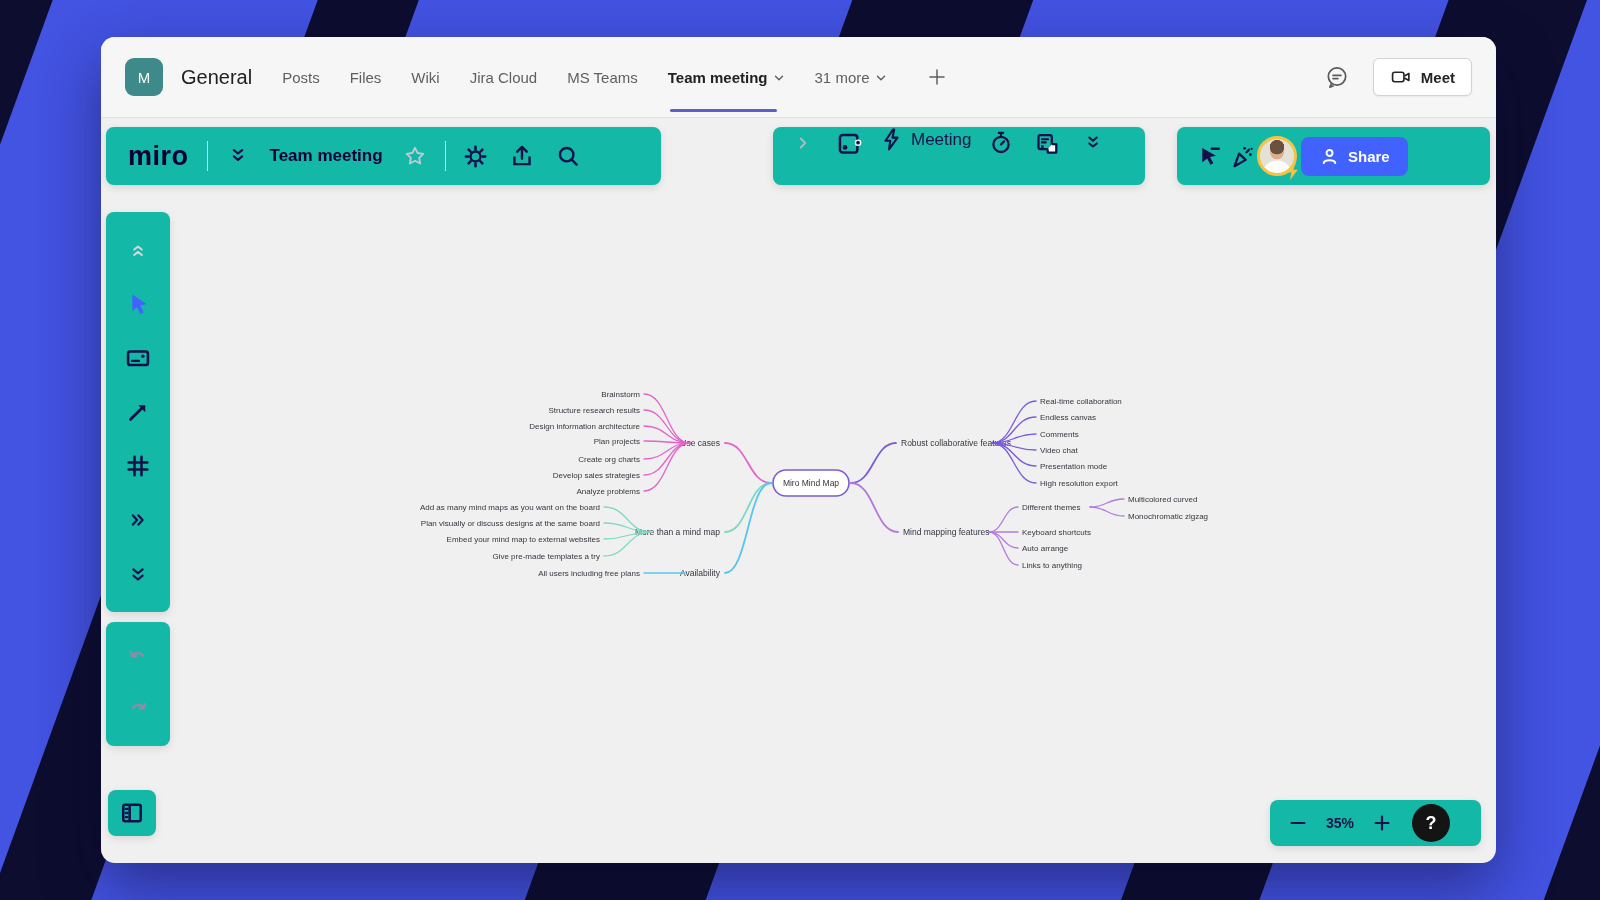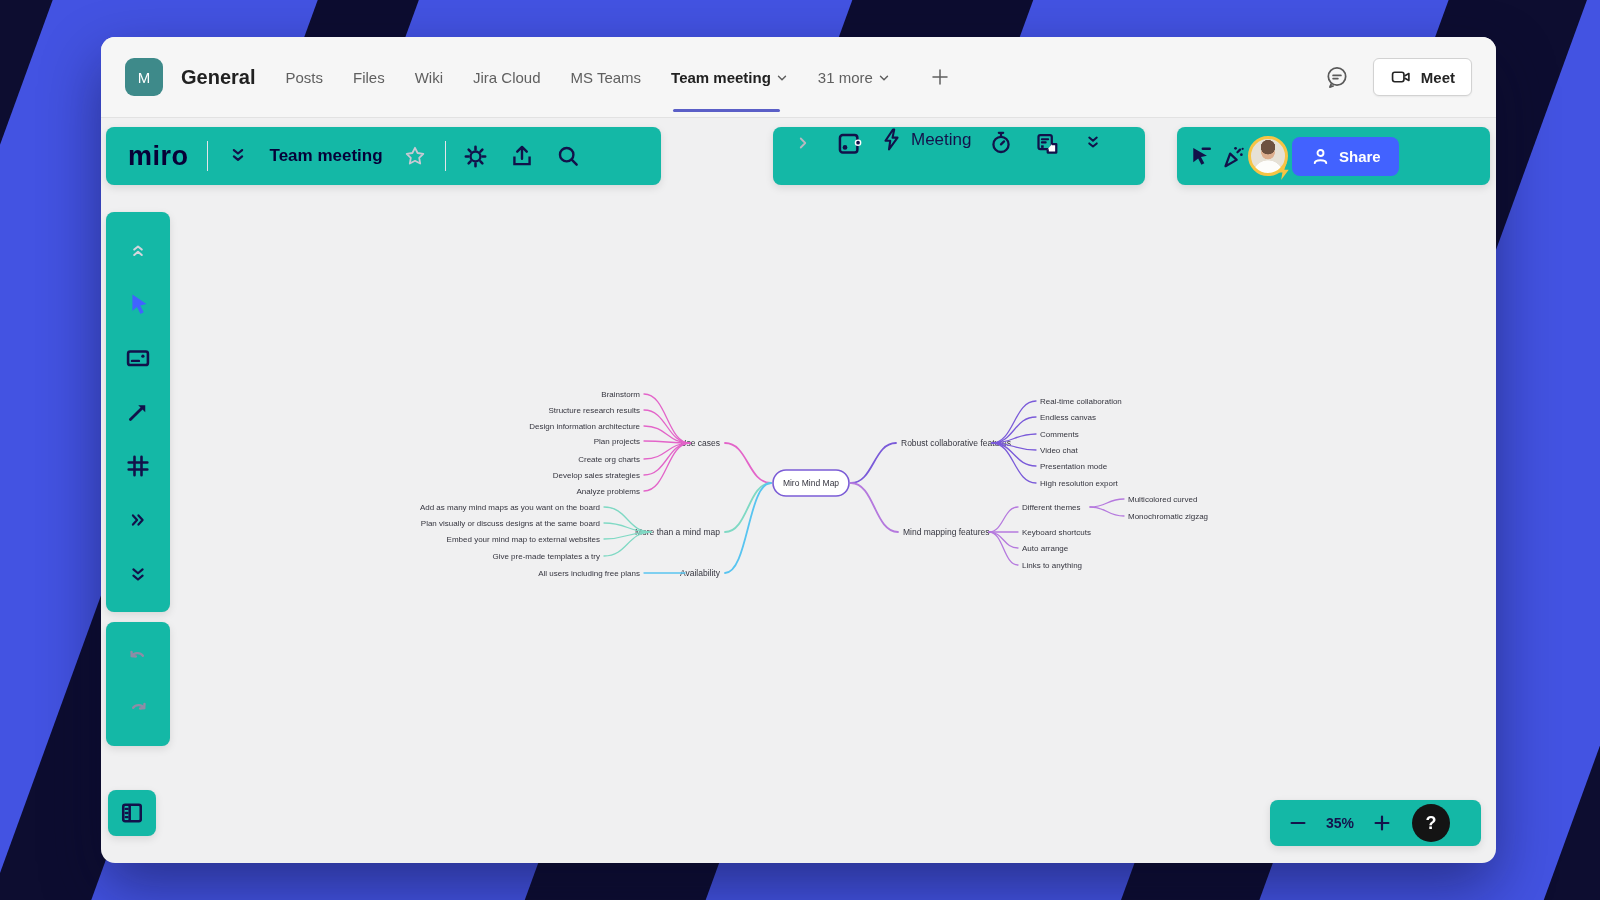--- a/index.html
+++ b/index.html
@@ -21,7 +21,7 @@
     border-bottom:1px solid #e2e2e2;display:flex;align-items:center;padding:0 24px;box-sizing:border-box;}
   .chan-avatar{width:38px;height:38px;border-radius:9px;background:#3e8a8a;color:#fff;
     display:flex;align-items:center;justify-content:center;font-size:15px;flex:0 0 auto;}
-  .chan-title{font-size:20px;font-weight:700;color:#212121;margin:0 30px 0 18px;}
+  .chan-title{font-size:20px;font-weight:400;color:#212121;margin:0 30px 0 18px;}
   .tabs{display:flex;gap:30px;height:100%;}
   .tab{font-size:15px;color:#5f5f5f;cursor:pointer;display:flex;align-items:center;gap:5px;
     height:100%;position:relative;}

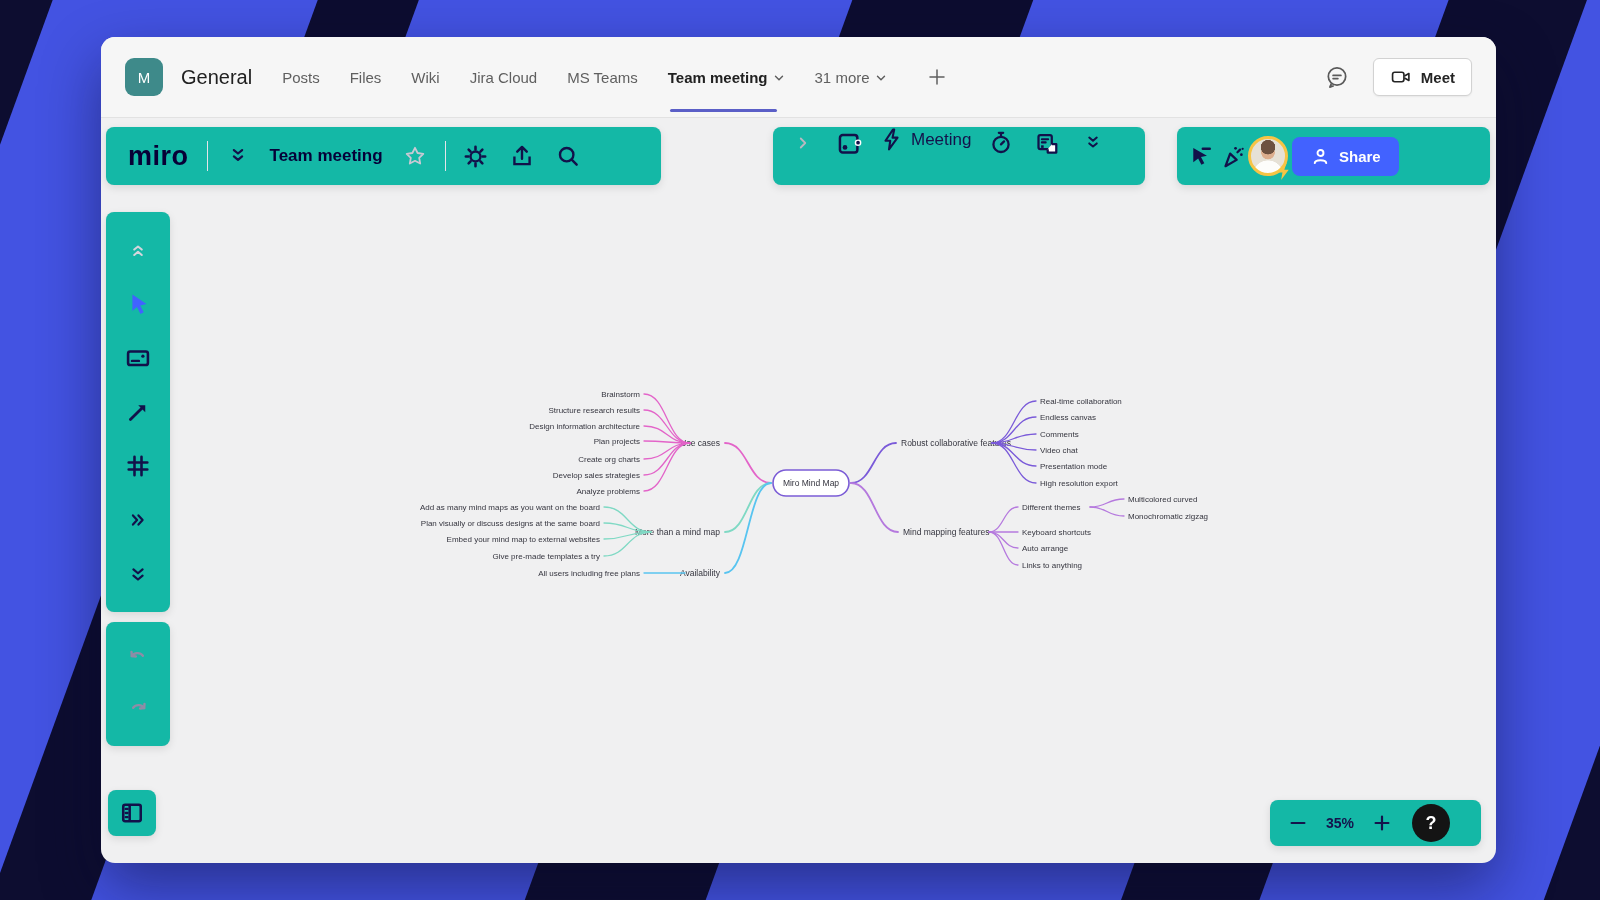--- a/index.html
+++ b/index.html
@@ -52,7 +52,7 @@
   .meeting-label{font-size:17px;color:#14134b;}
 
   .right-bar{left:1076px;top:90px;width:313px;height:58px;display:flex;align-items:center;
-    padding:0 7px;box-sizing:border-box;}
+    padding:0 16px;box-sizing:border-box;}
   .avatar{width:34px;height:34px;border-radius:50%;border:3px solid #f6c445;position:relative;
     flex:0 0 auto;cursor:pointer;
     background:

